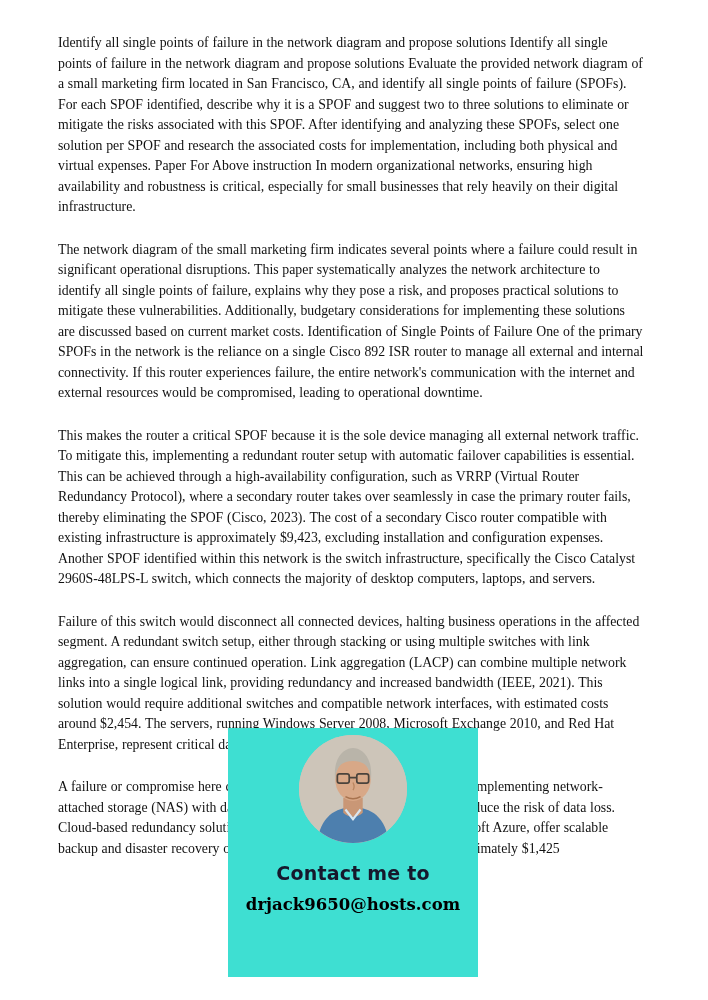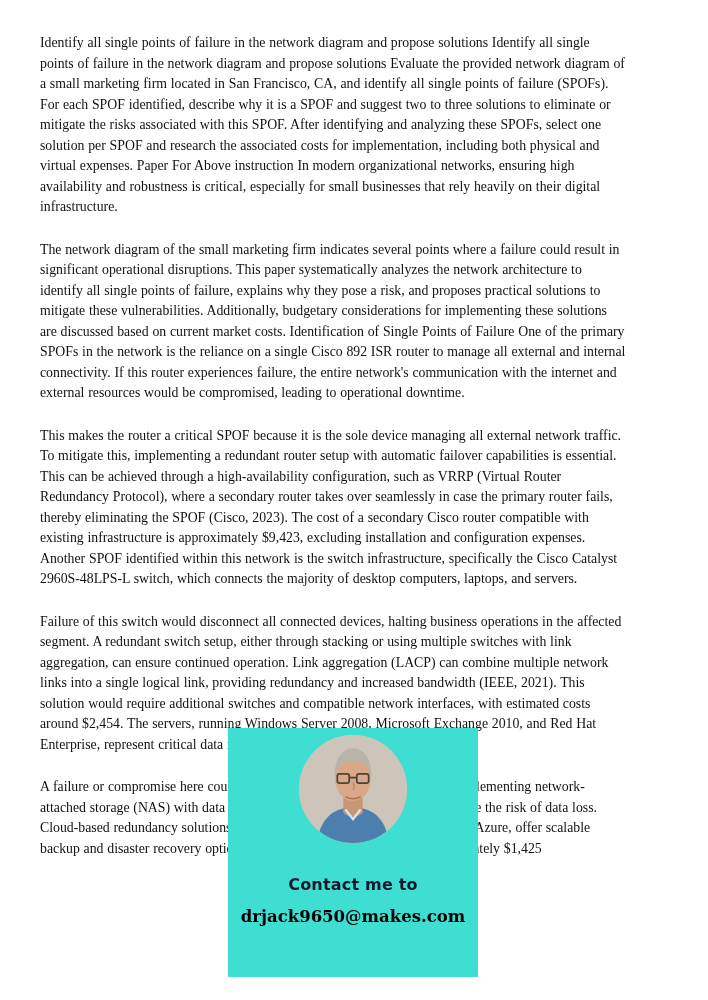--- a/index.html
+++ b/index.html
@@ -17,7 +17,7 @@
   }
   .doc {
     position: absolute;
-    left: 40px;
+    left: 58px;
     top: 33px;
     width: 586px;
     color: #111111;

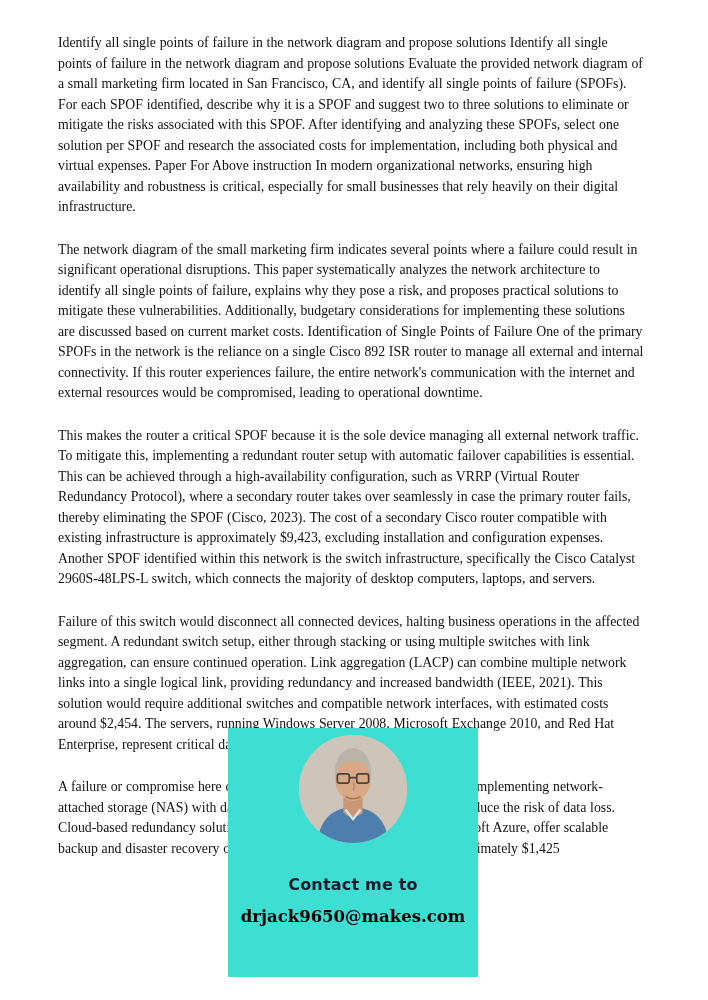--- a/index.html
+++ b/index.html
@@ -50,10 +50,10 @@
   }
   .avatar svg { display: block; width: 100%; height: 100%; }
   .promo-heading {
-    margin-top: 28px;
+    margin-top: 16px;
     font-family: "DejaVu Sans", sans-serif;
     font-weight: 700;
-    font-size: 16px;
+    font-size: 19px;
     line-height: 28px;
     letter-spacing: 0.2px;
   }

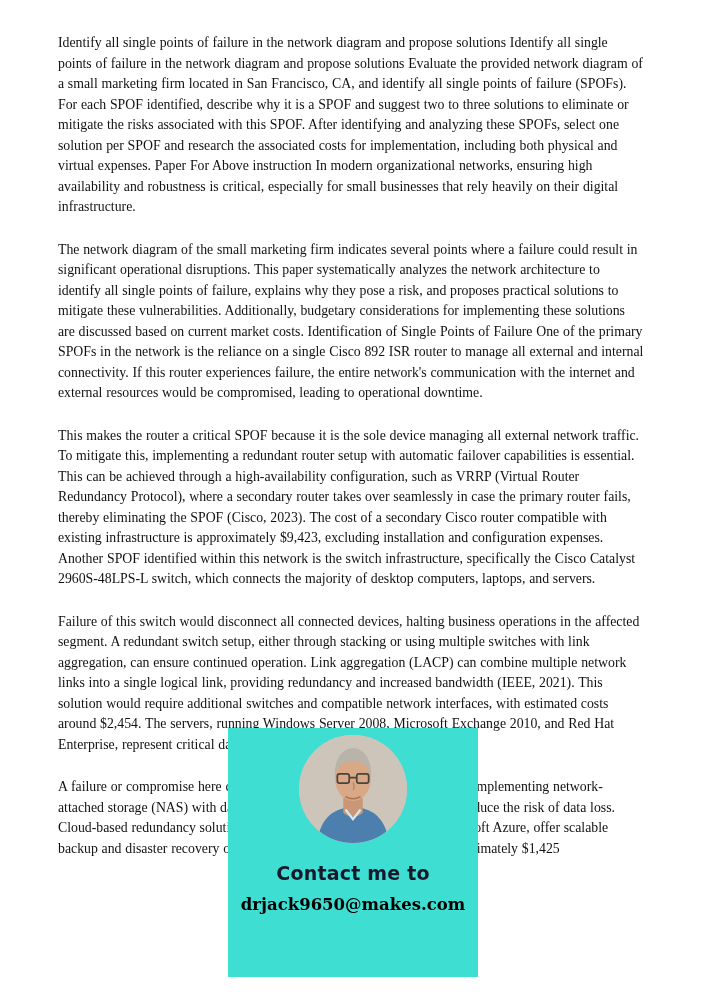--- a/index.html
+++ b/index.html
@@ -99,7 +99,7 @@
     <div class="promo-heading" style="color: rgb(22, 24, 44);">
       <div>Contact me to</div>
     </div>
-    <div class="promo-email">drjack9650@makes.com</div>
+    <div class="promo-email">drjack9650@hosts.com</div>
   </div>
 
 </div>

